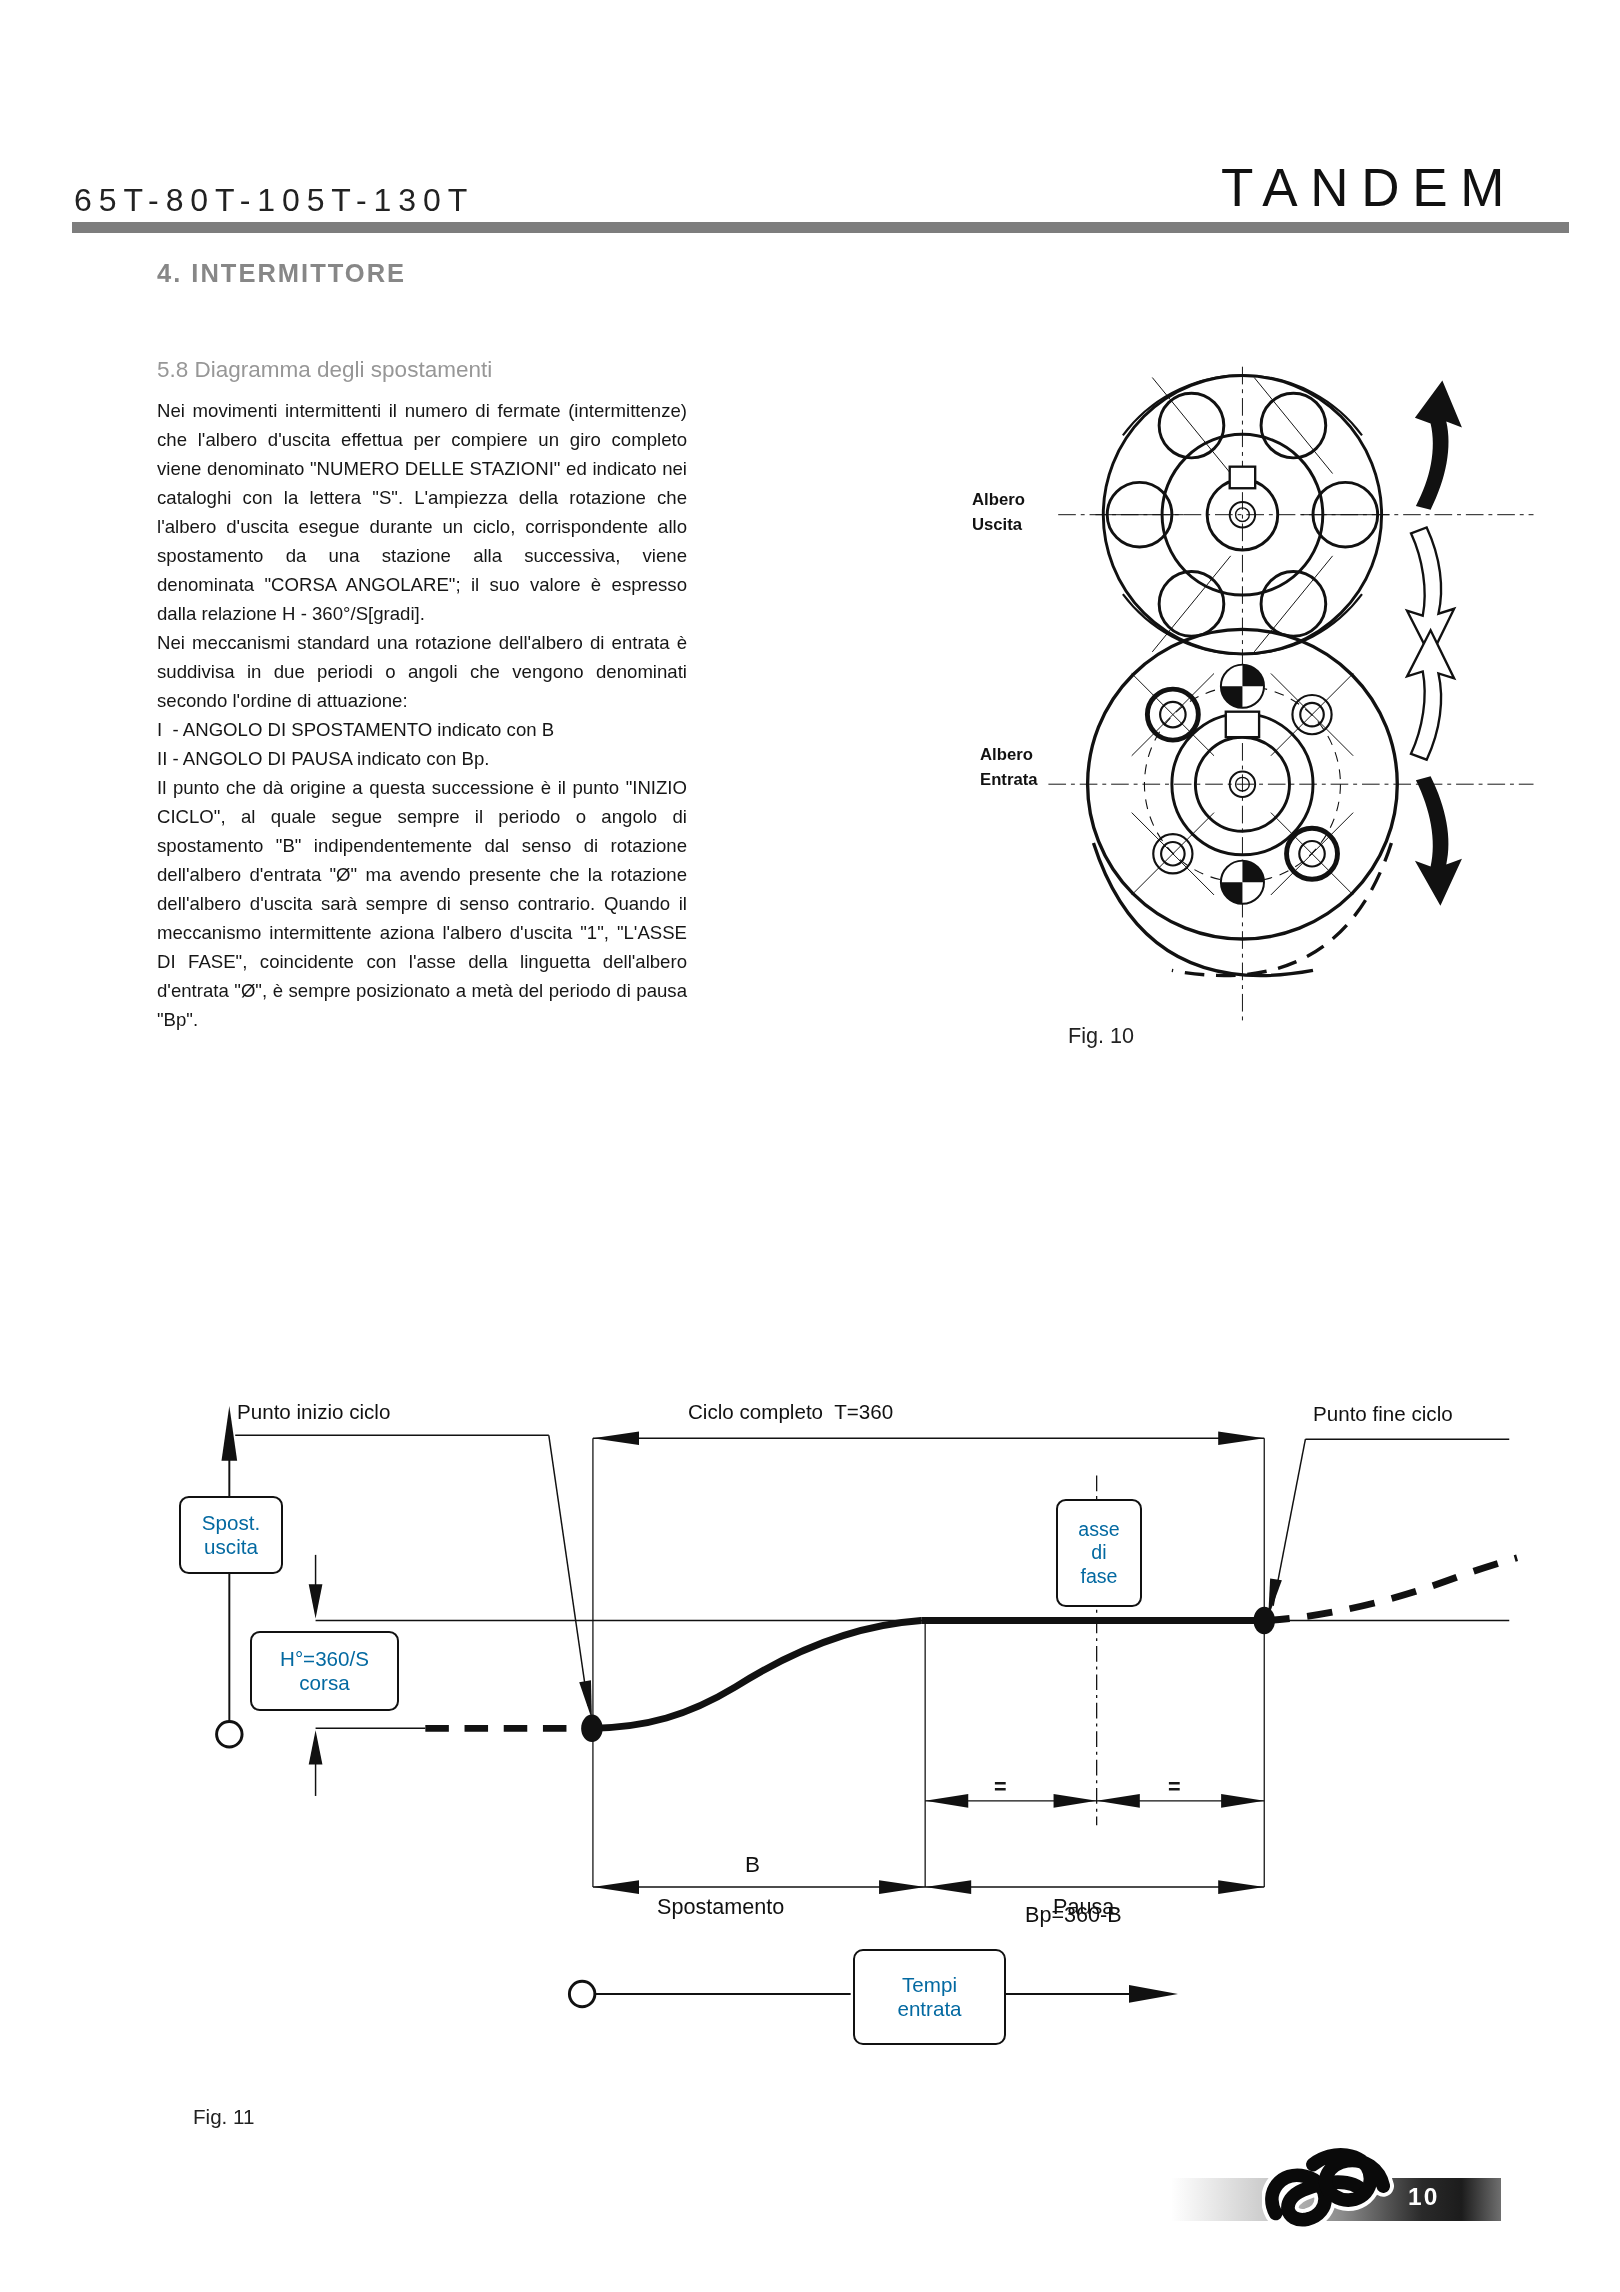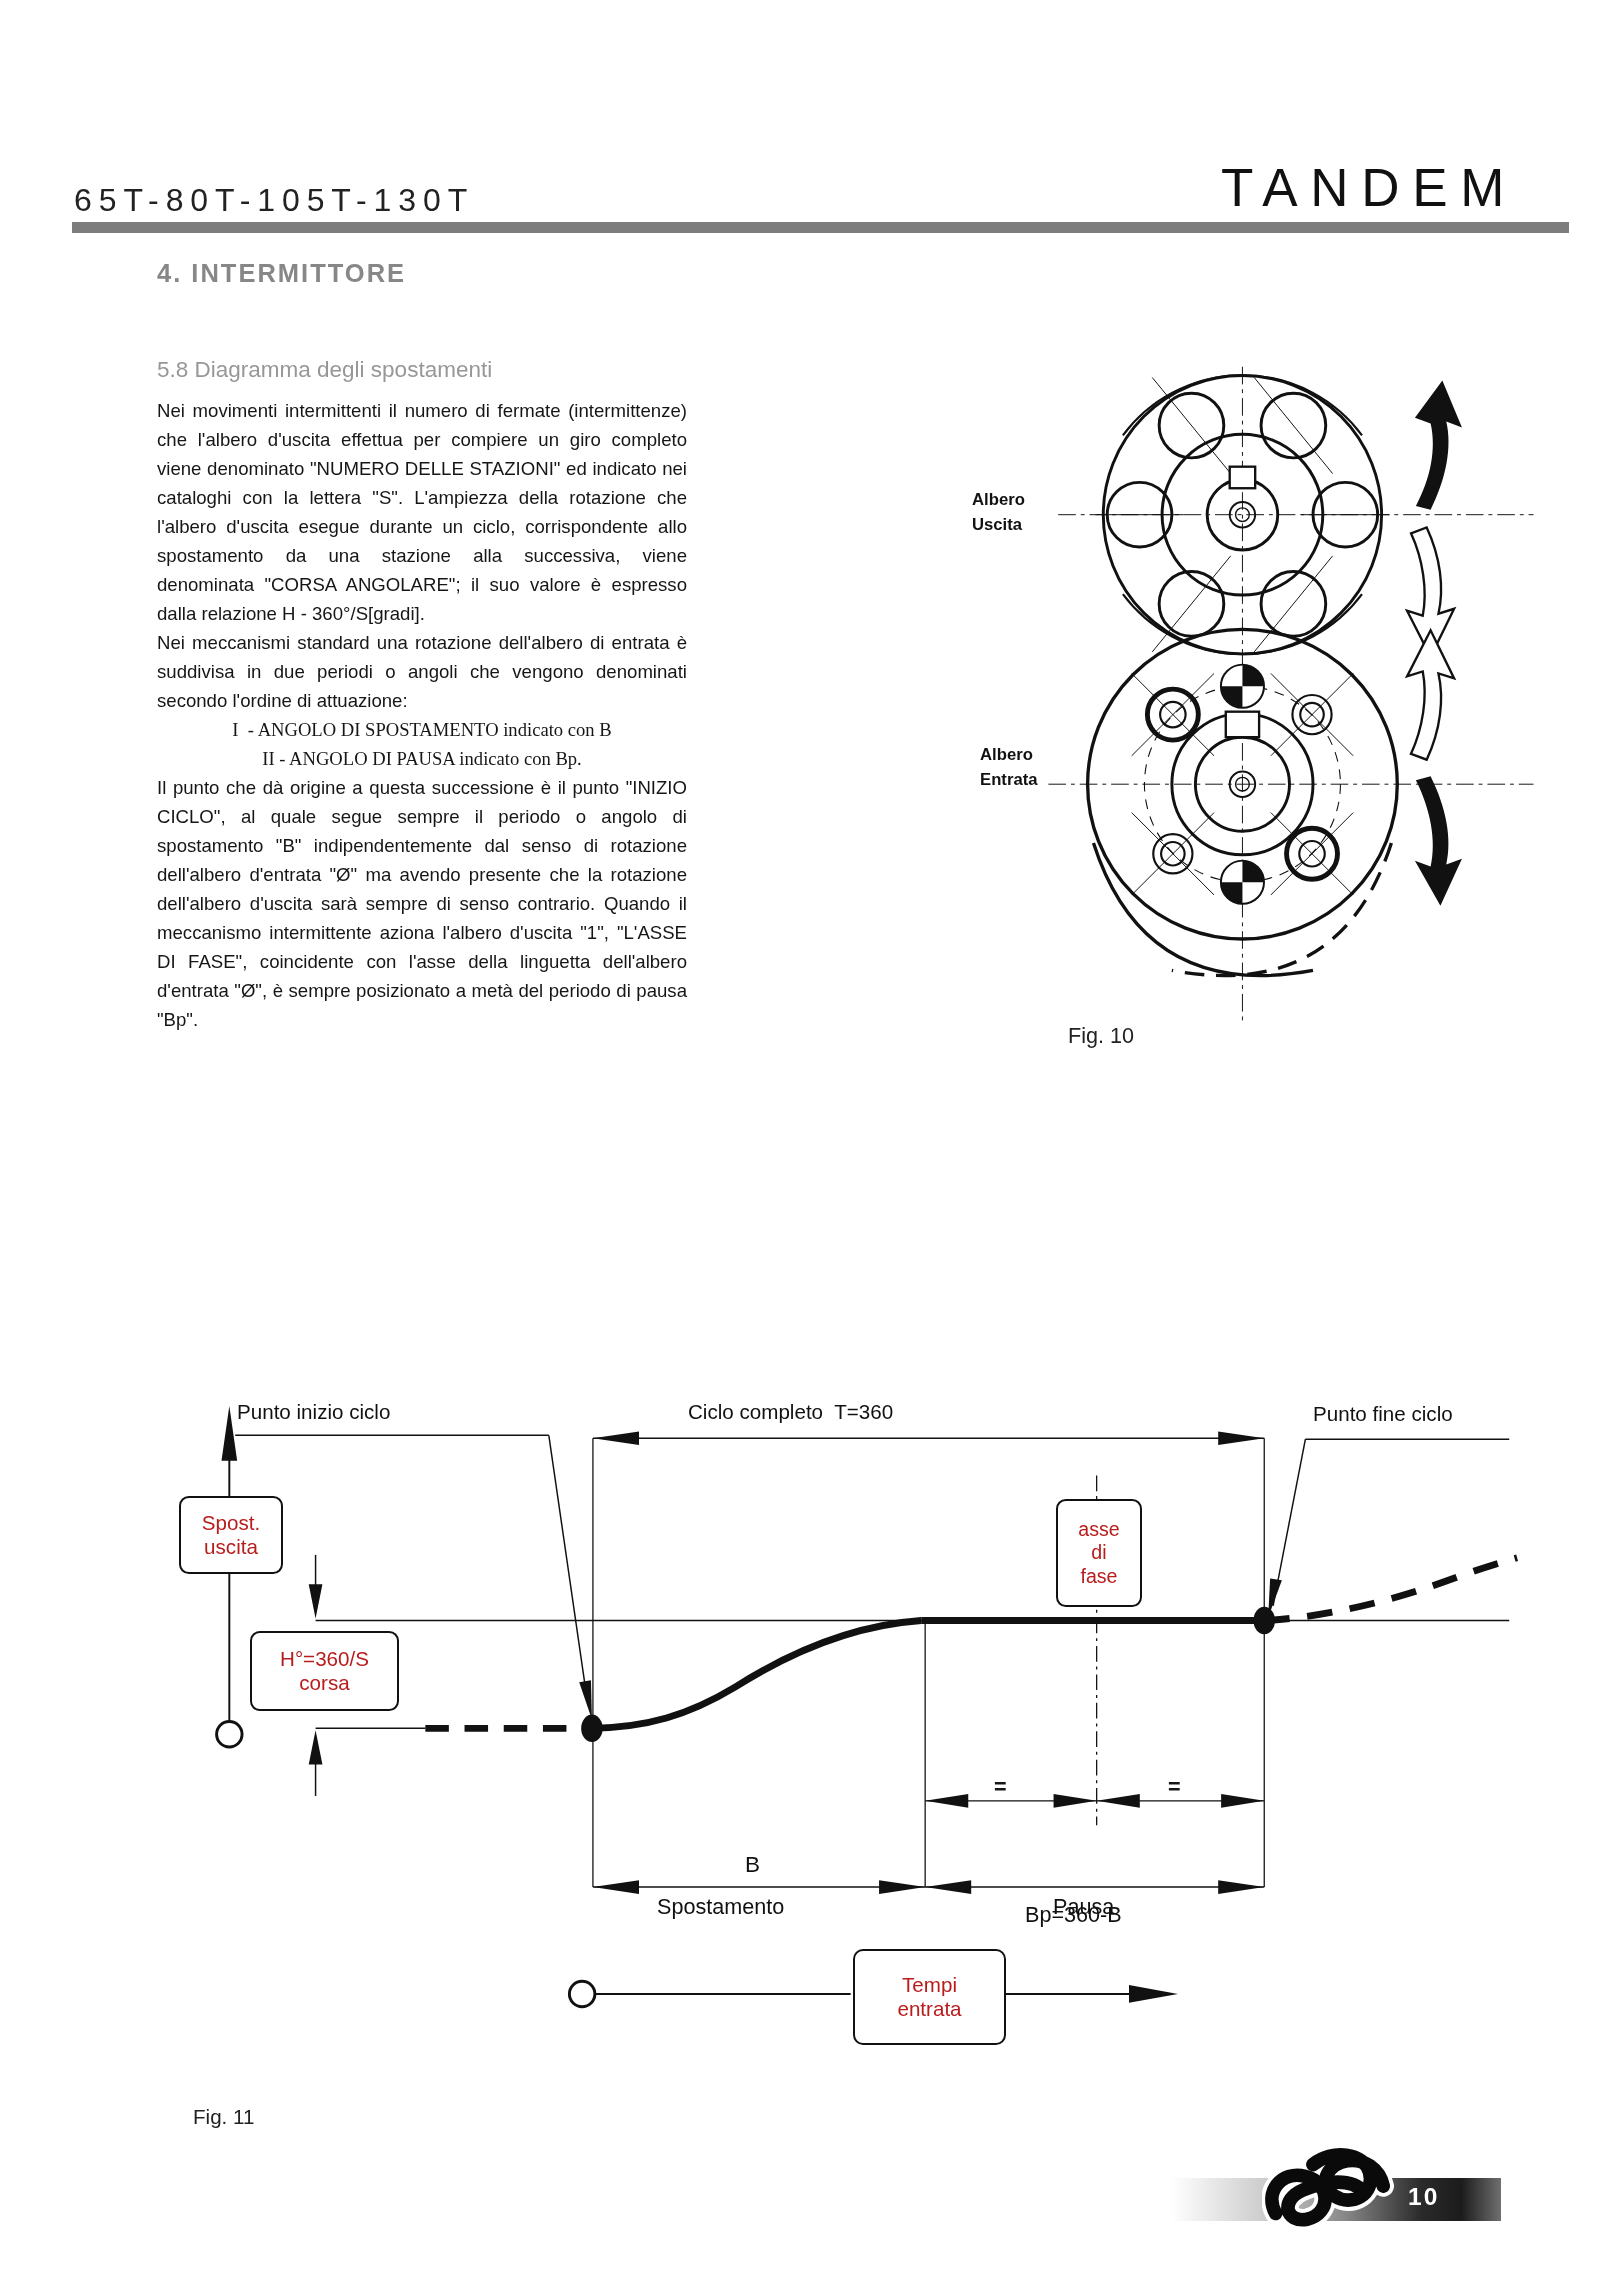--- a/index.html
+++ b/index.html
@@ -16,7 +16,7 @@
   
   .bodycol{left:157px;top:396px;width:530px;font-size:18.6px;line-height:29px;color:#161616;}
   .bodycol p{margin:0;text-align:justify;}
-  .bodycol .li{white-space:pre-wrap;text-align:center;font-family:Liberation Serif, serif;}
+  .bodycol .li{white-space:pre-wrap;text-align:left;}
   
   .figlab{font-size:16.7px;font-weight:600;line-height:24.5px;color:#111;}
   .caption{font-size:21.6px;color:#222;margin-top:43px;}

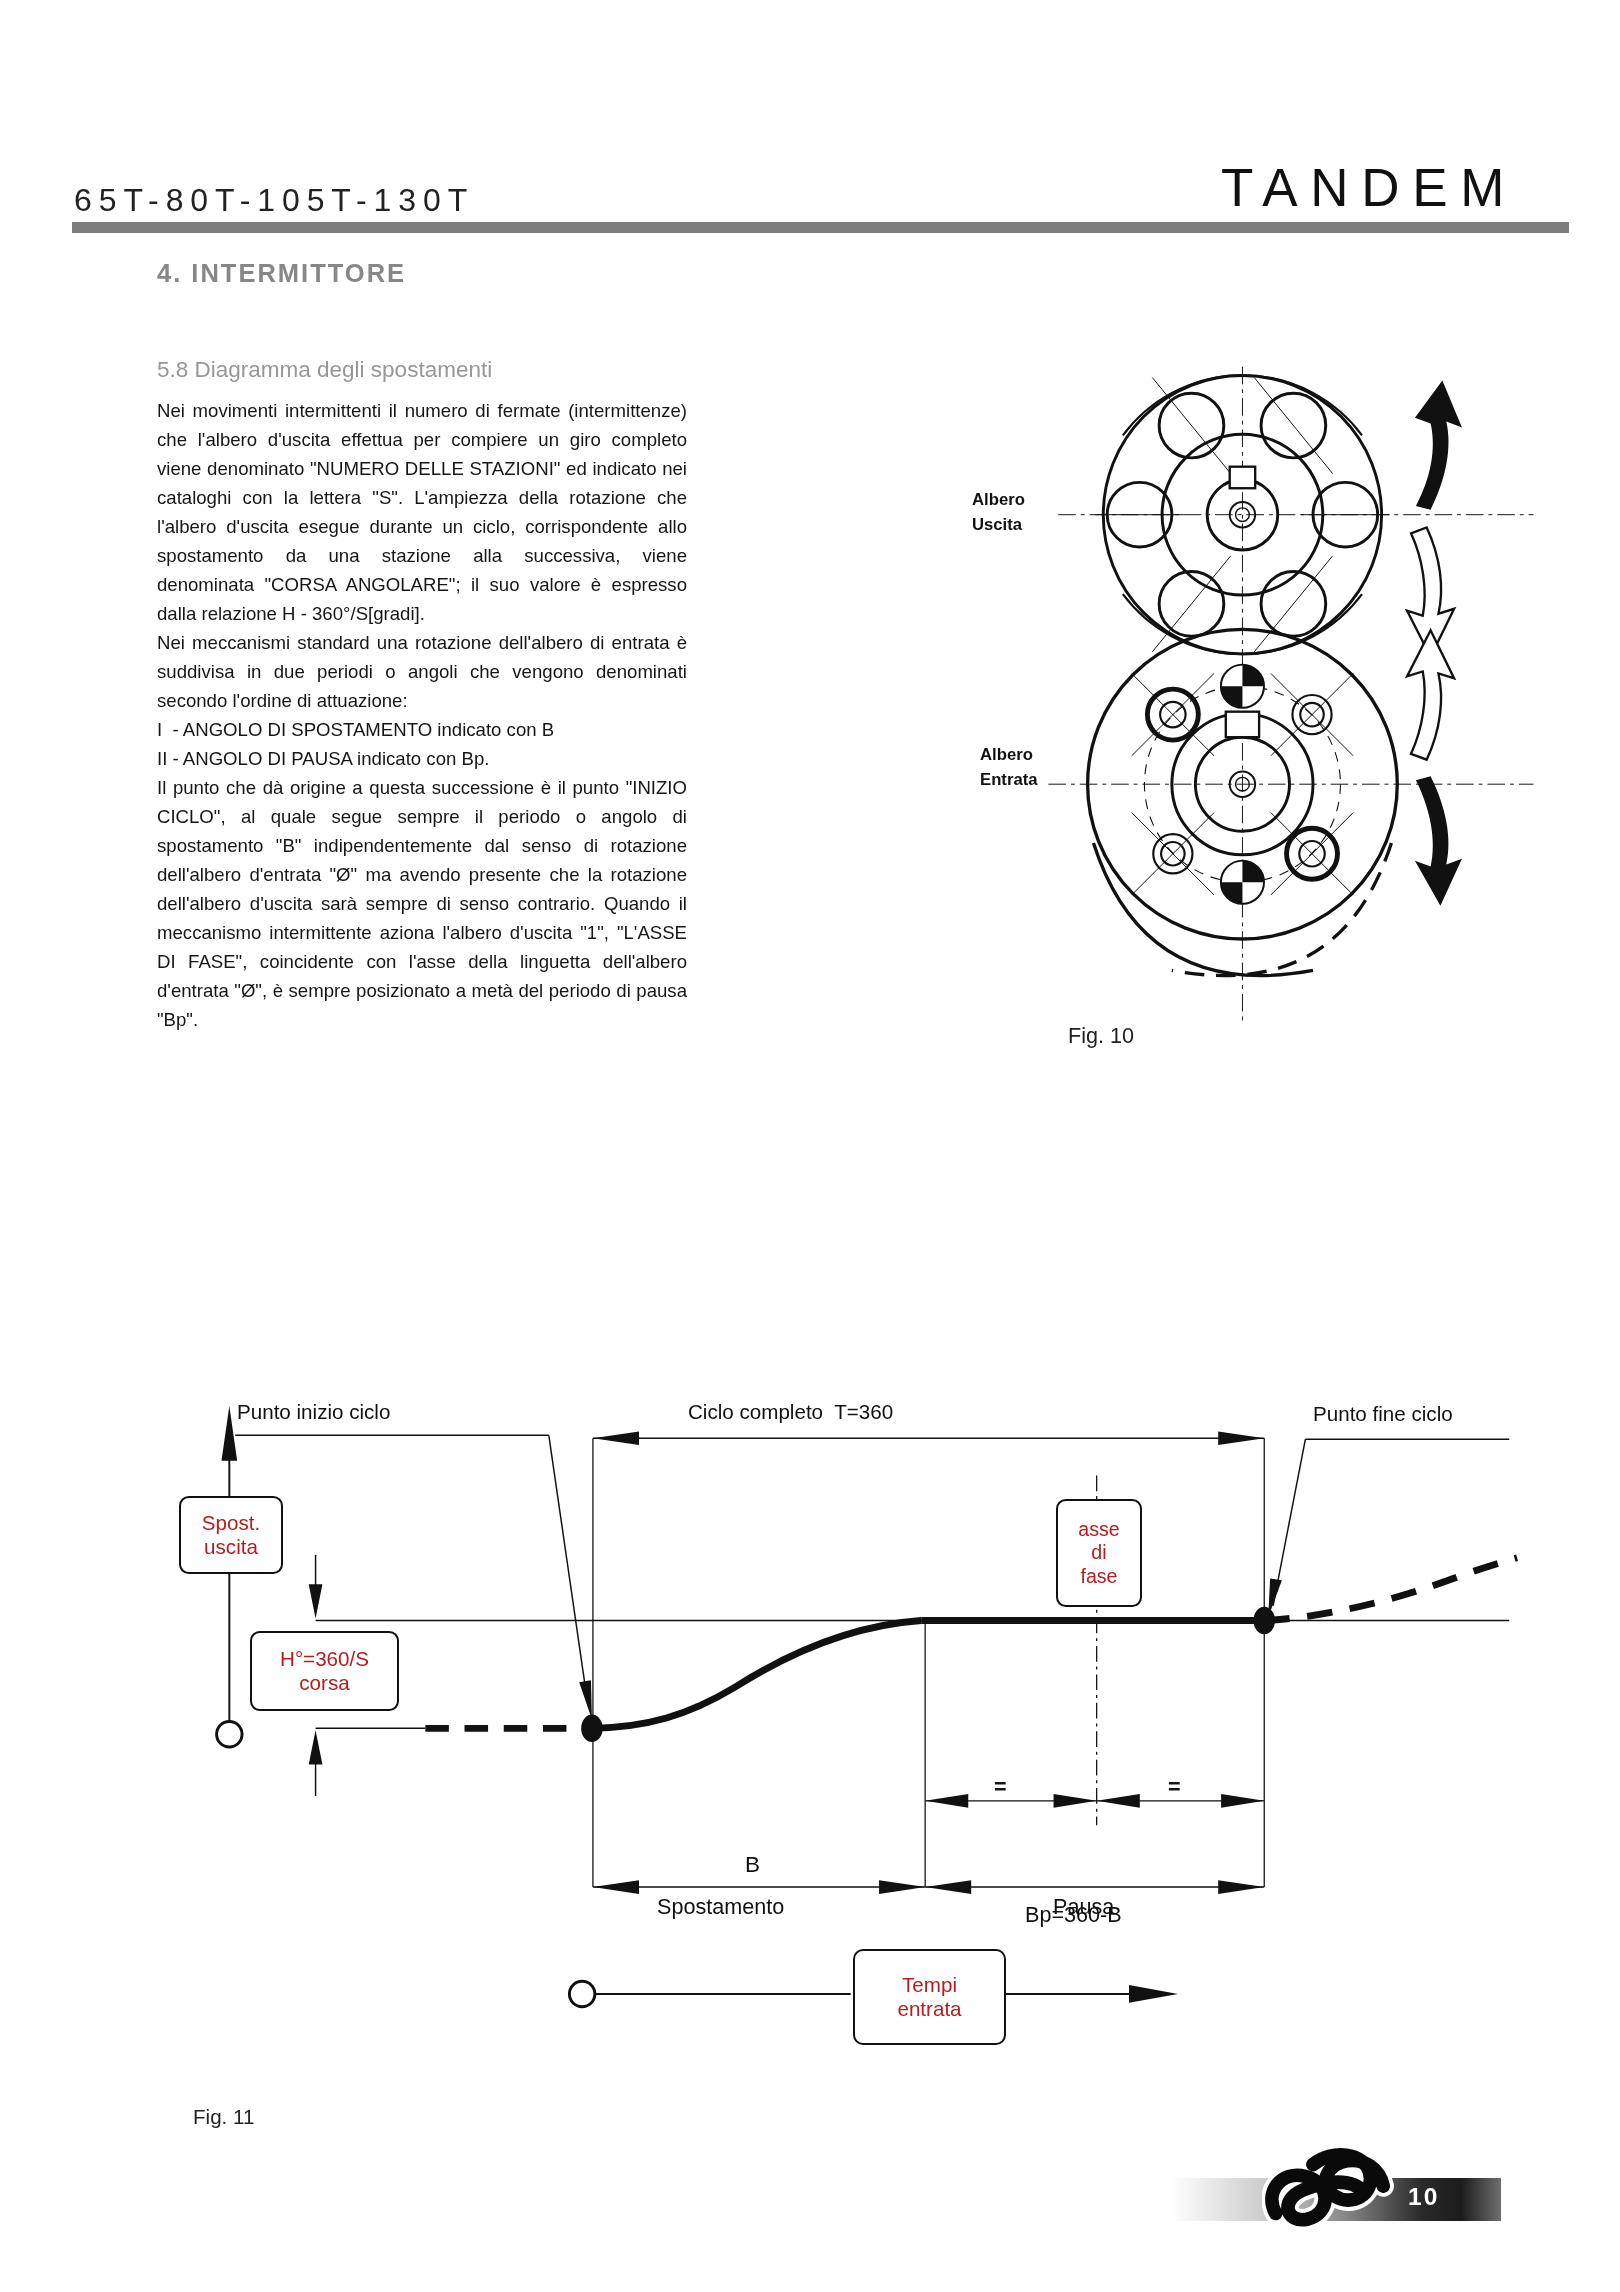--- a/index.html
+++ b/index.html
@@ -24,7 +24,7 @@
   .dlab{font-size:20.6px;color:#111;white-space:pre;}
   .dlab-b{font-size:22.5px;}
   .box{border:2px solid #111;border-radius:9.8px;background:#fff;display:flex;flex-direction:column;
-       align-items:center;justify-content:center;font-size:20.6px;line-height:1.18;color:#b91c1c;text-align:center;}
+       align-items:center;justify-content:center;font-size:20.6px;line-height:1.18;color:#0369a1;text-align:center;}
   .eq{font-size:21.6px;font-weight:700;}
   
   .fbar{left:1171px;top:2178px;width:330px;height:43px;

